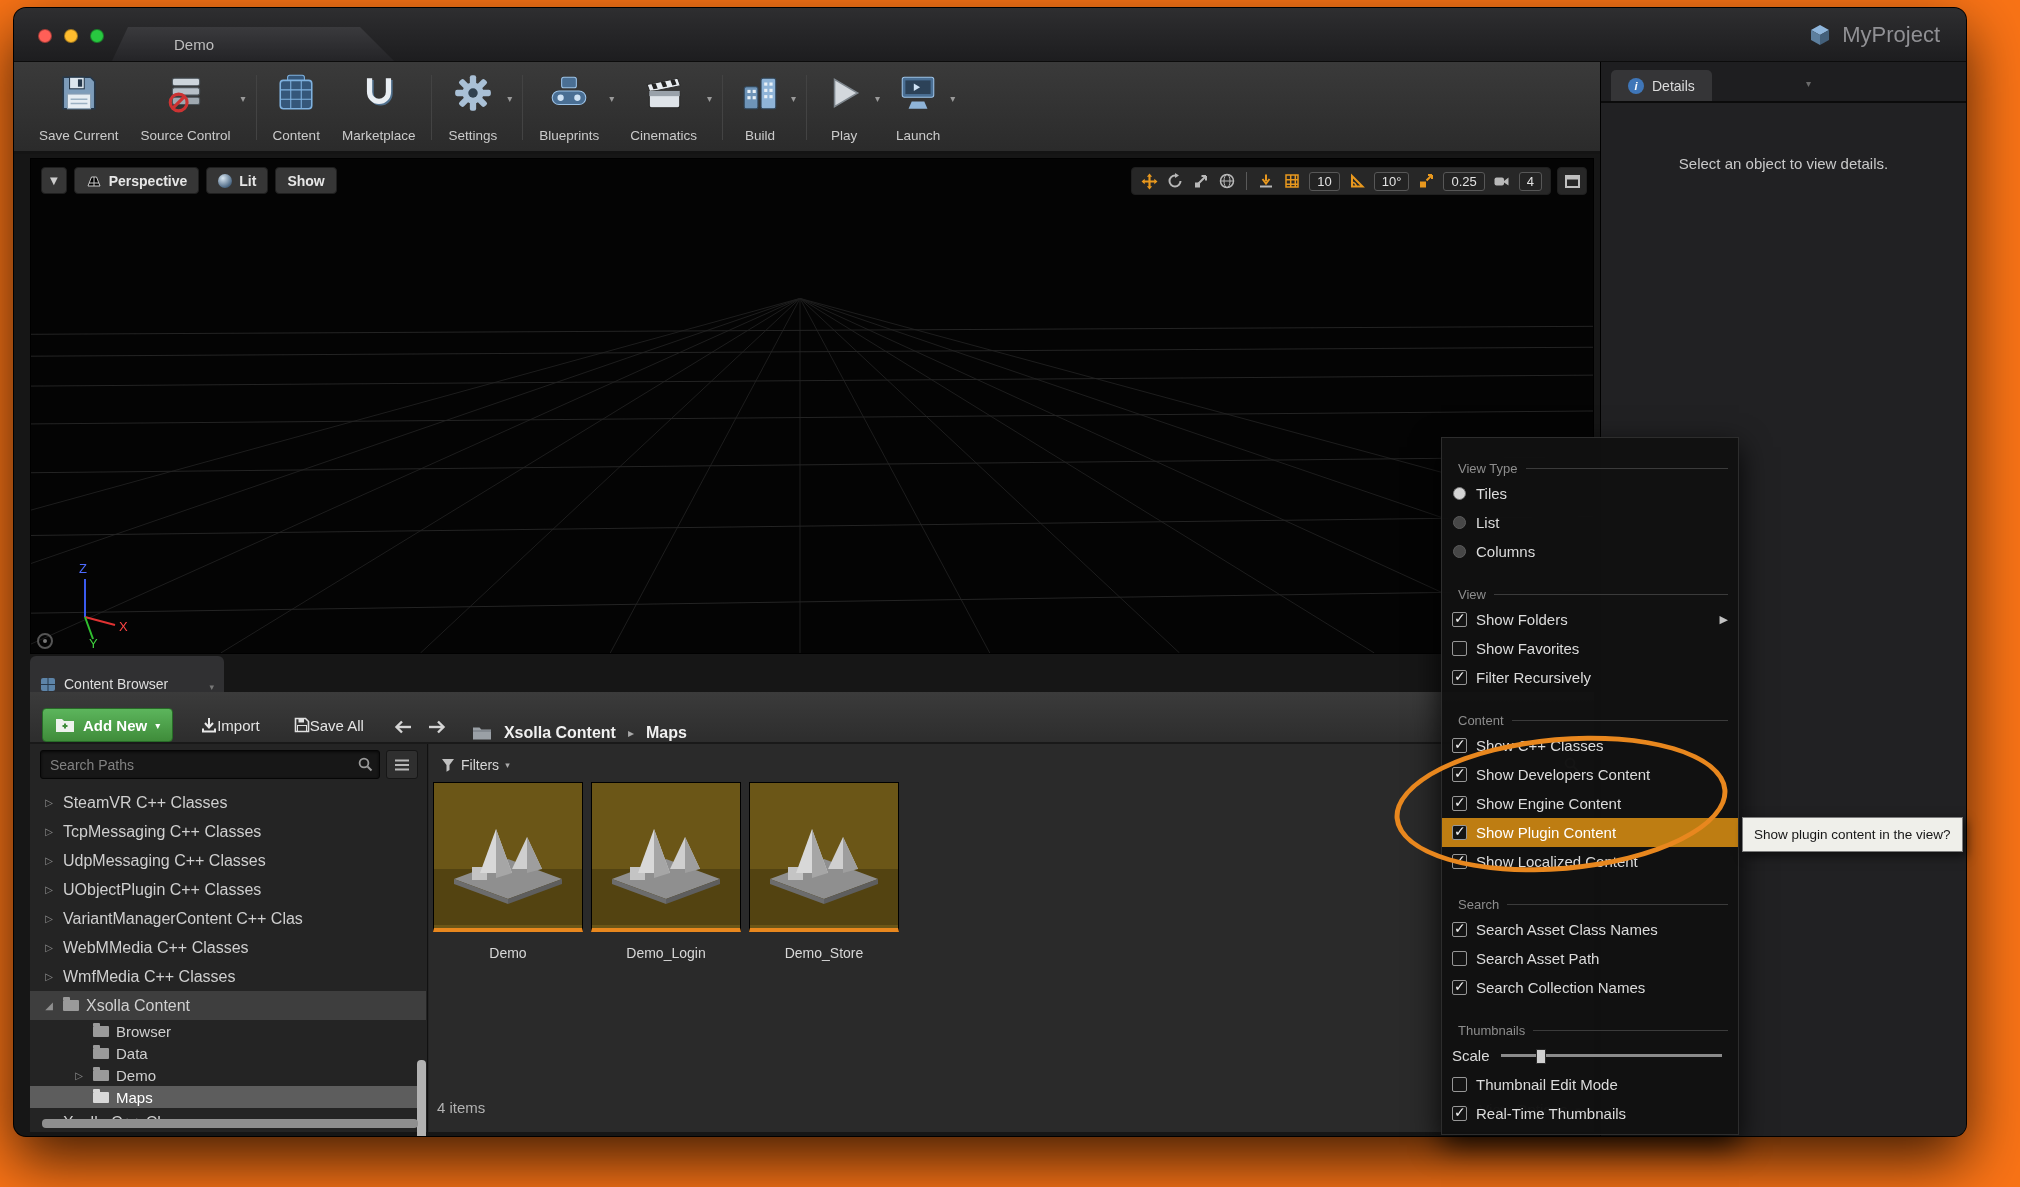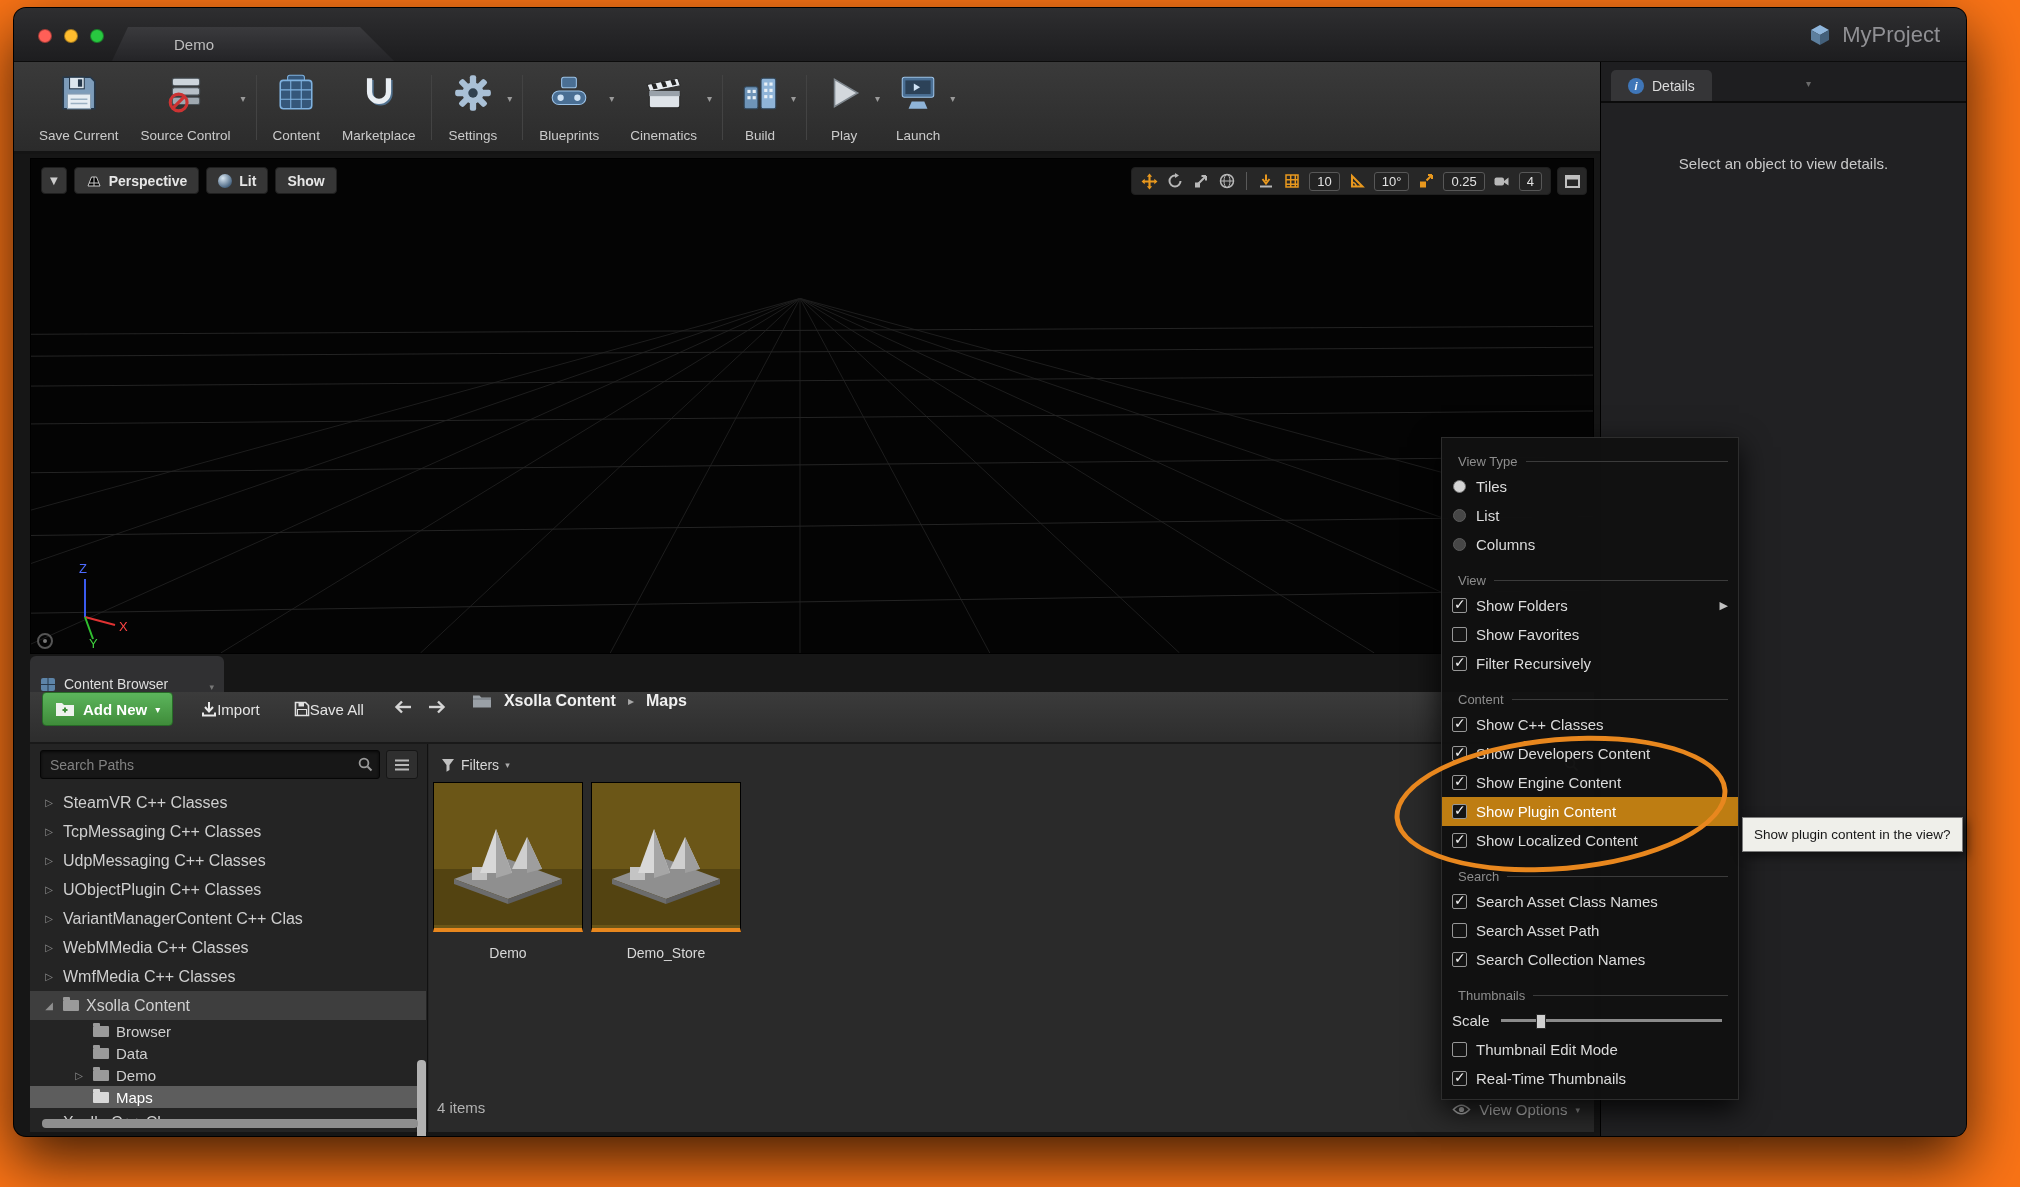--- a/index.html
+++ b/index.html
@@ -122,7 +122,7 @@
   .vo-menu{position:absolute;left:1441px;top:437px;width:298px;background:rgba(17,17,17,.97);
     border:1px solid #2d2d2d;box-shadow:0 10px 28px rgba(0,0,0,.85);z-index:50;padding:2px 0 6px;}
   .vo-row{display:flex;align-items:center;height:29px;padding:0 10px;gap:9px;color:#dcdcdc;font-size:15px;}
-  .vo-row.header{height:22px;margin-top:10px;color:#8d8d8d;font-size:13px;gap:8px;padding-left:16px;}
+  .vo-row.header{height:22px;margin-top:17px;color:#8d8d8d;font-size:13px;gap:8px;padding-left:16px;}
   .vo-row.header::after{content:"";flex:1;height:1px;background:#3b3b3b;}
   .vo-row .ctrl{width:15px;height:15px;flex:0 0 15px;position:relative;}
   .vo-row.check-on .ctrl,.vo-row.check-off .ctrl{border:1px solid #979797;border-radius:2px;background:#141414;}

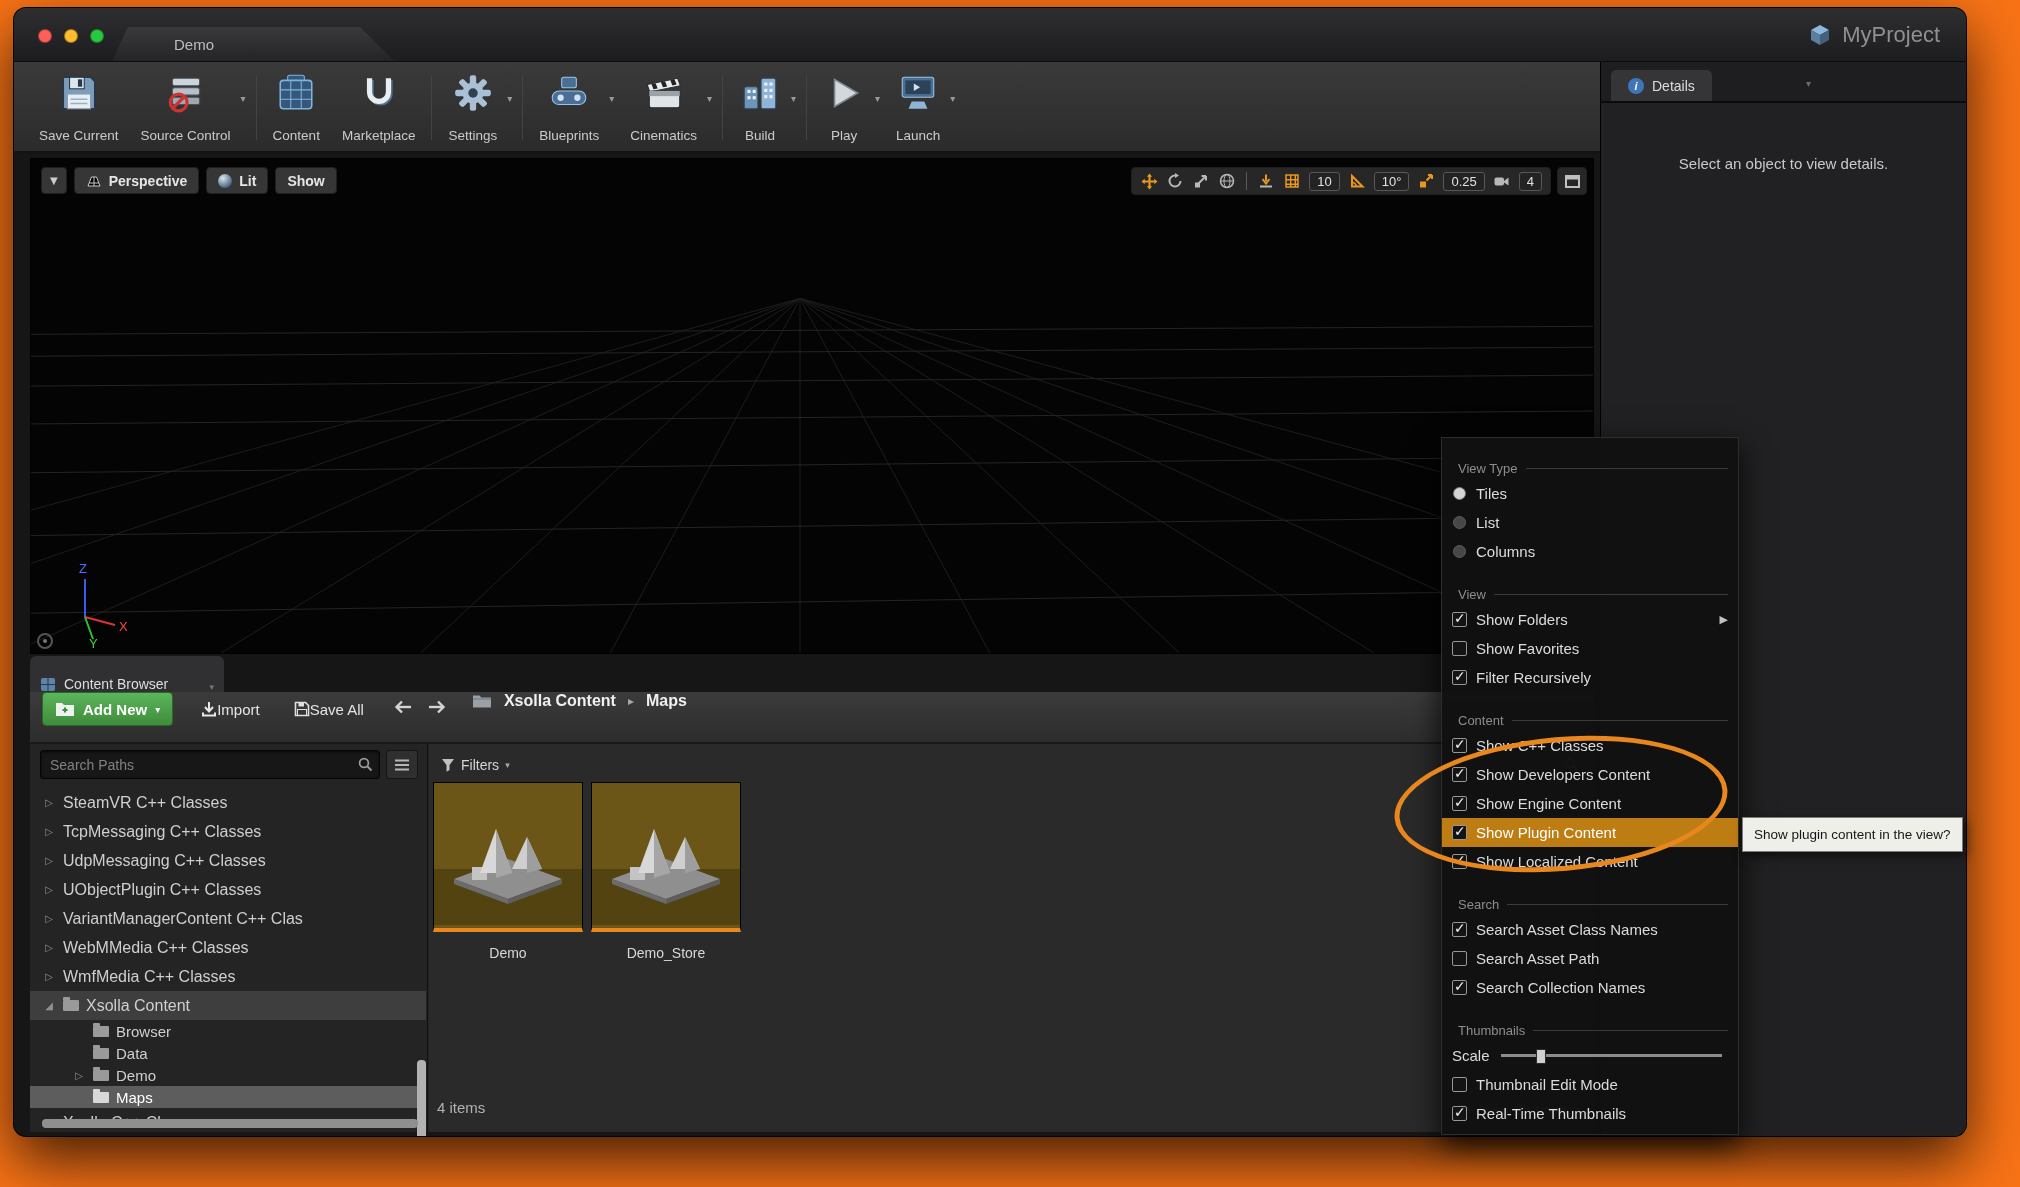--- a/index.html
+++ b/index.html
@@ -71,7 +71,7 @@
   .cb-main{position:absolute;left:16px;top:684px;width:1564px;height:440px;background:#242424;}
   .cb-toolbar{position:absolute;left:0;top:0;width:100%;height:52px;
     background:linear-gradient(#3b3b3b,#2d2d2d);border-bottom:2px solid #191919;
-    display:flex;align-items:flex-start;padding:0 12px;}
+    display:flex;align-items:flex-end;padding:0 12px;}
   .btn-add{height:34px;display:flex;align-items:center;gap:8px;padding:0 12px;border-radius:4px;
     background:linear-gradient(#5cb55c,var(--add-green,#3f8c3a));border:1px solid #276b27;
     color:#fff;font-size:15px;font-weight:bold;margin-right:16px;}

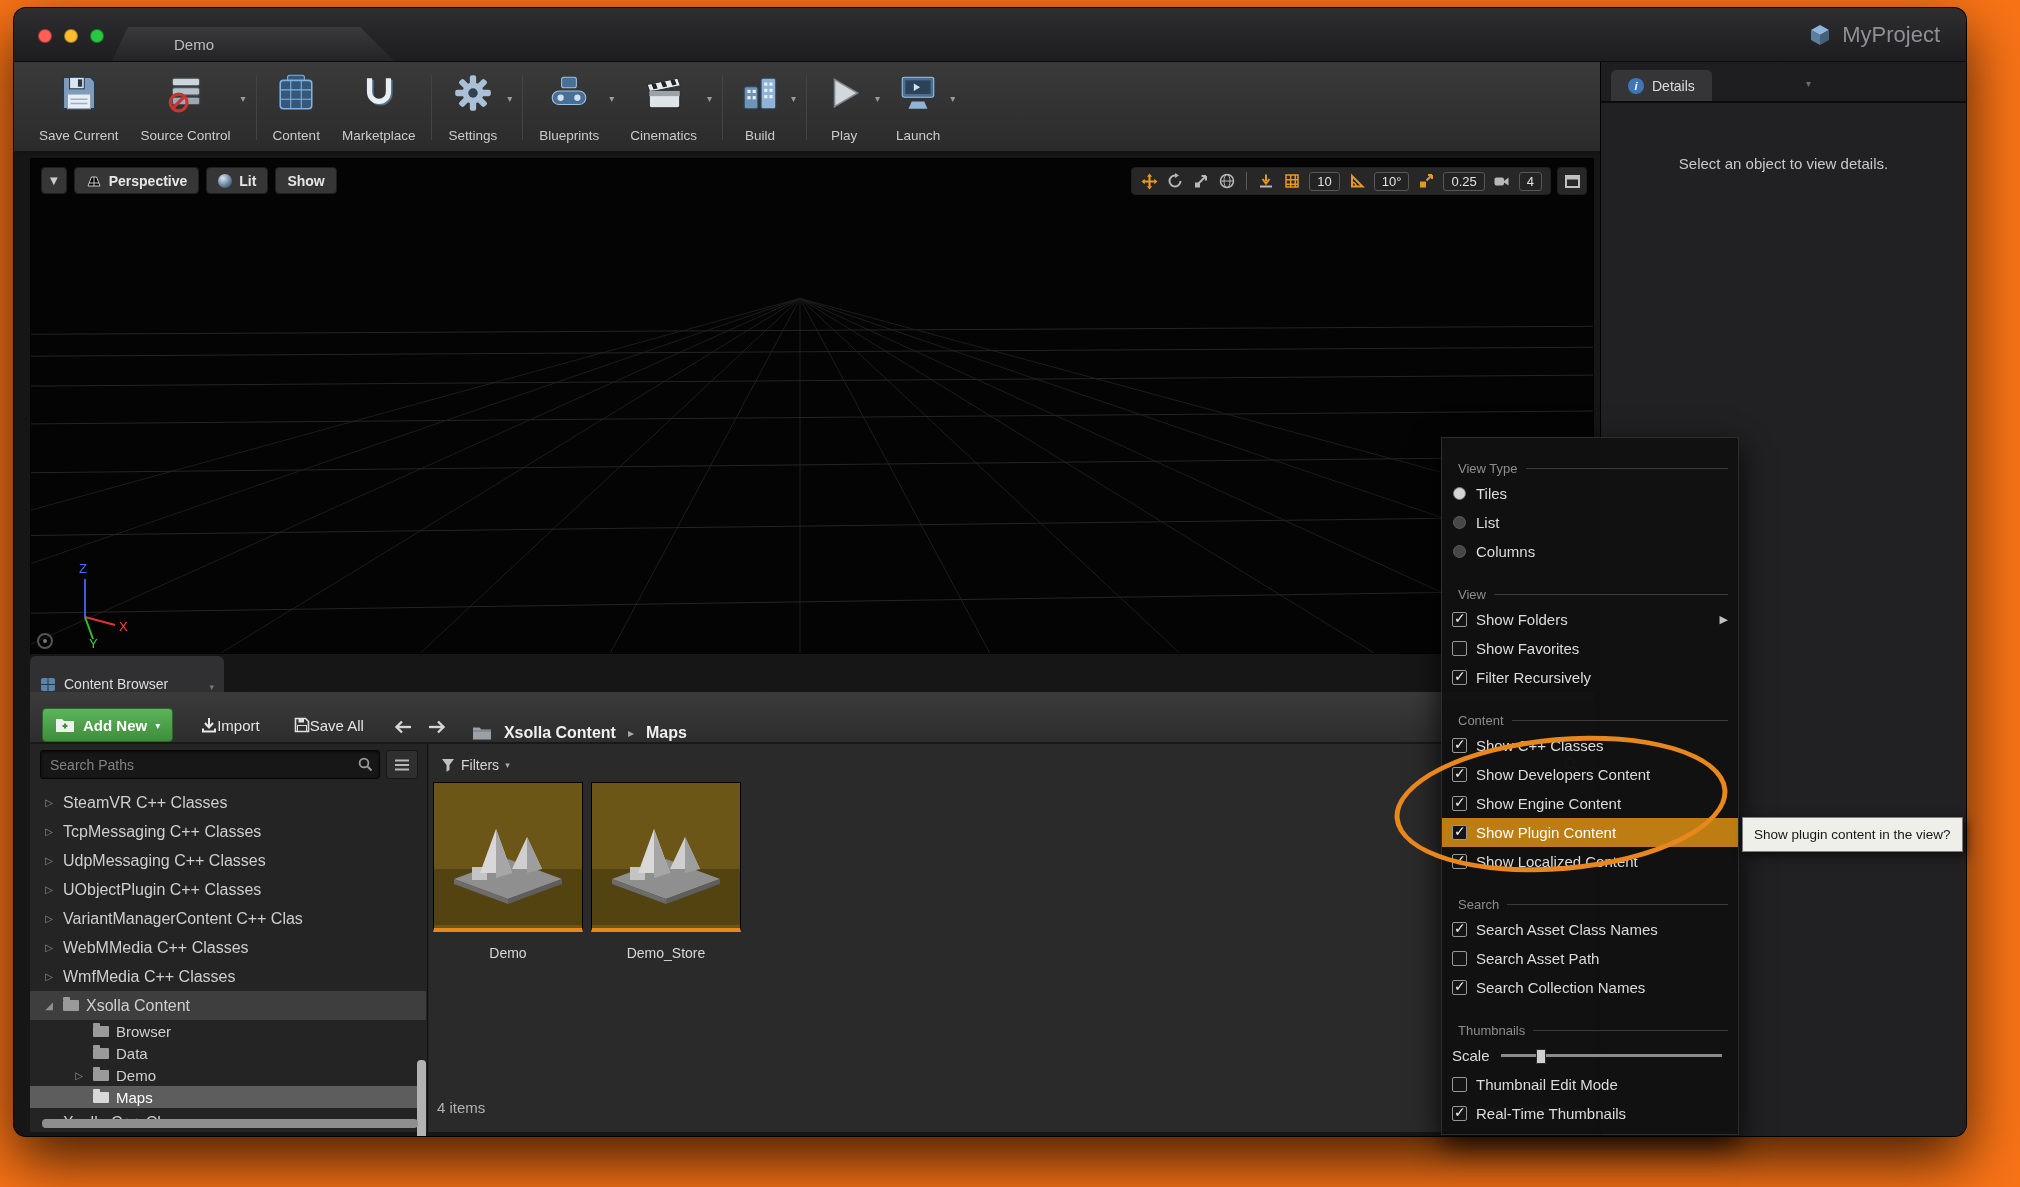--- a/index.html
+++ b/index.html
@@ -639,6 +639,23 @@
               <div class="nm">Demo</div>
             </div>
 
+            <div class="asset">
+              <div class="thumb">
+                <svg width="148" height="142" viewBox="0 0 148 142">
+                  <rect width="148" height="142" fill="#6b5617"></rect>
+                  <rect y="86" width="148" height="56" fill="#000" opacity="0.22"></rect>
+                  <path d="M20 96 L74 76 L128 96 L74 116Z" fill="#8f8f8f"></path>
+                  <path d="M20 96 L74 116 L74 121 L20 101Z" fill="#6c6c6c"></path>
+                  <path d="M74 116 L128 96 L128 101 L74 121Z" fill="#5e5e5e"></path>
+                  <path d="M38 84 h15 v13 h-15Z" fill="#c4c4c4"></path>
+                  <path d="M46 90 L62 46 L78 90Z" fill="#d8d8d8"></path>
+                  <path d="M62 46 L78 90 L62 95Z" fill="#a6a6a6"></path>
+                  <path d="M78 86 L93 54 L108 86Z" fill="#cfcfcf"></path>
+                  <path d="M93 54 L108 86 L93 90Z" fill="#9e9e9e"></path>
+                </svg>
+              </div>
+              <div class="nm">Demo_Login</div>
+            </div>
 
 
             <div class="asset">

